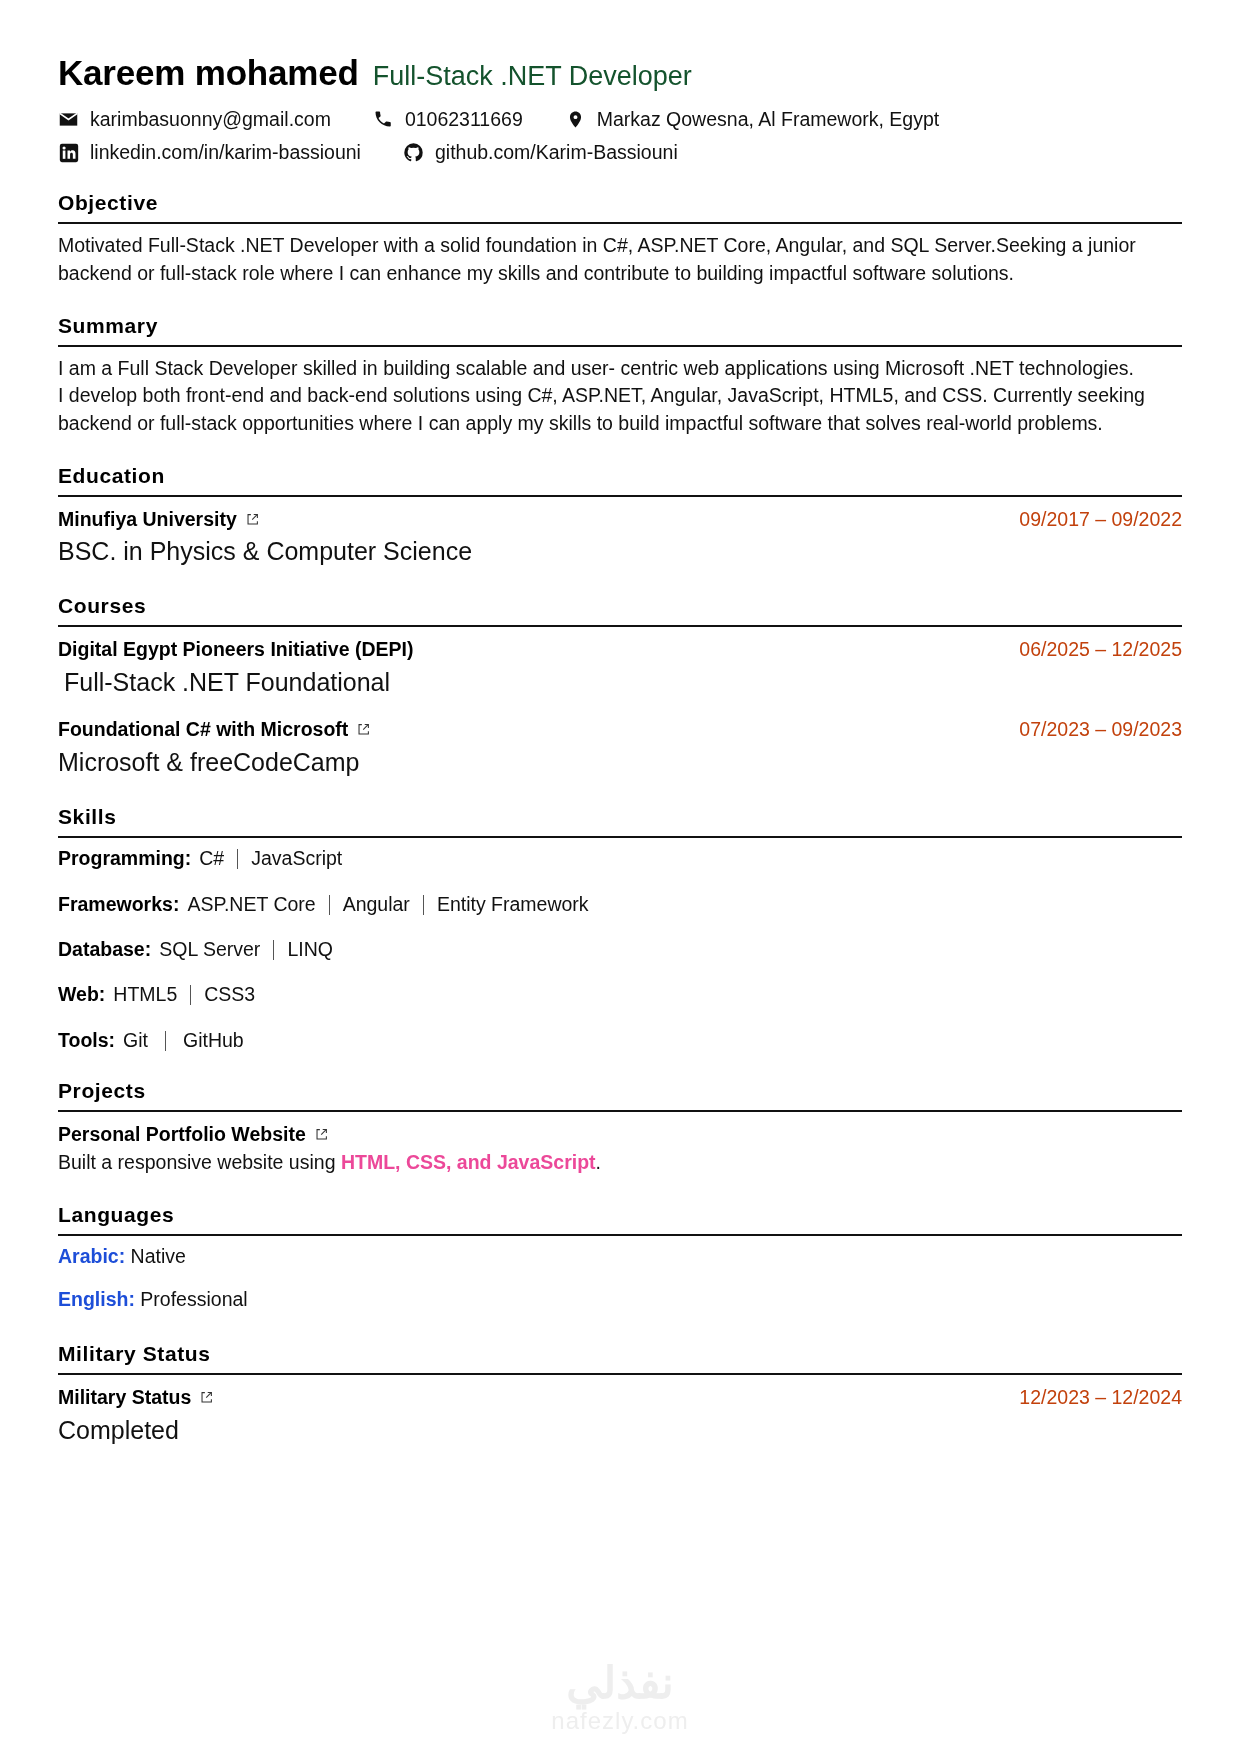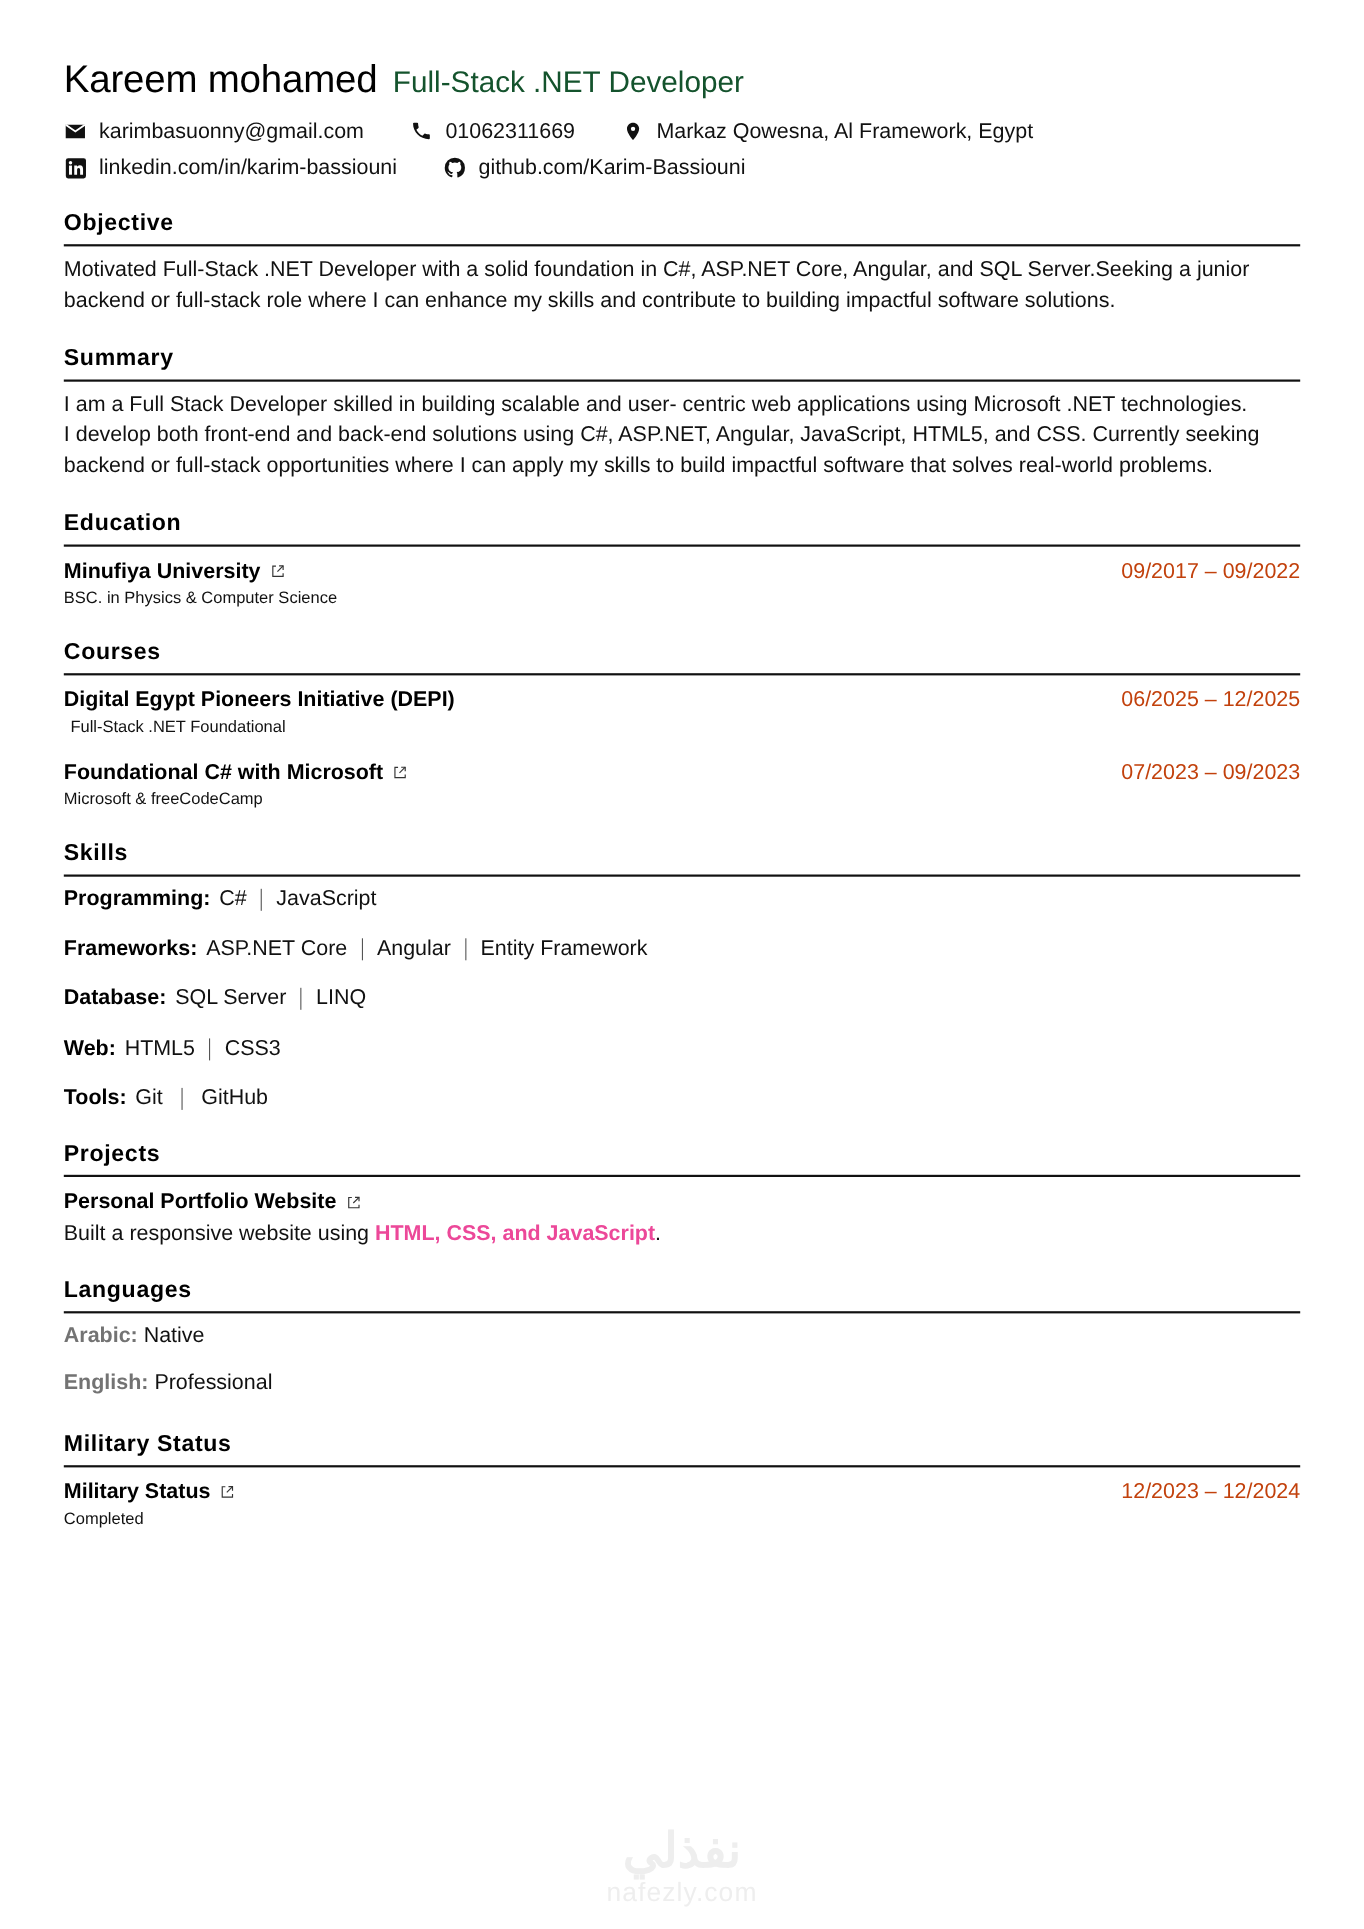--- a/index.html
+++ b/index.html
@@ -33,7 +33,7 @@
   }
   .name {
     font-size: 35px;
-    font-weight: normal;
+    font-weight: bold;
     letter-spacing: -0.2px;
     color: #000;
     line-height: 1.1;

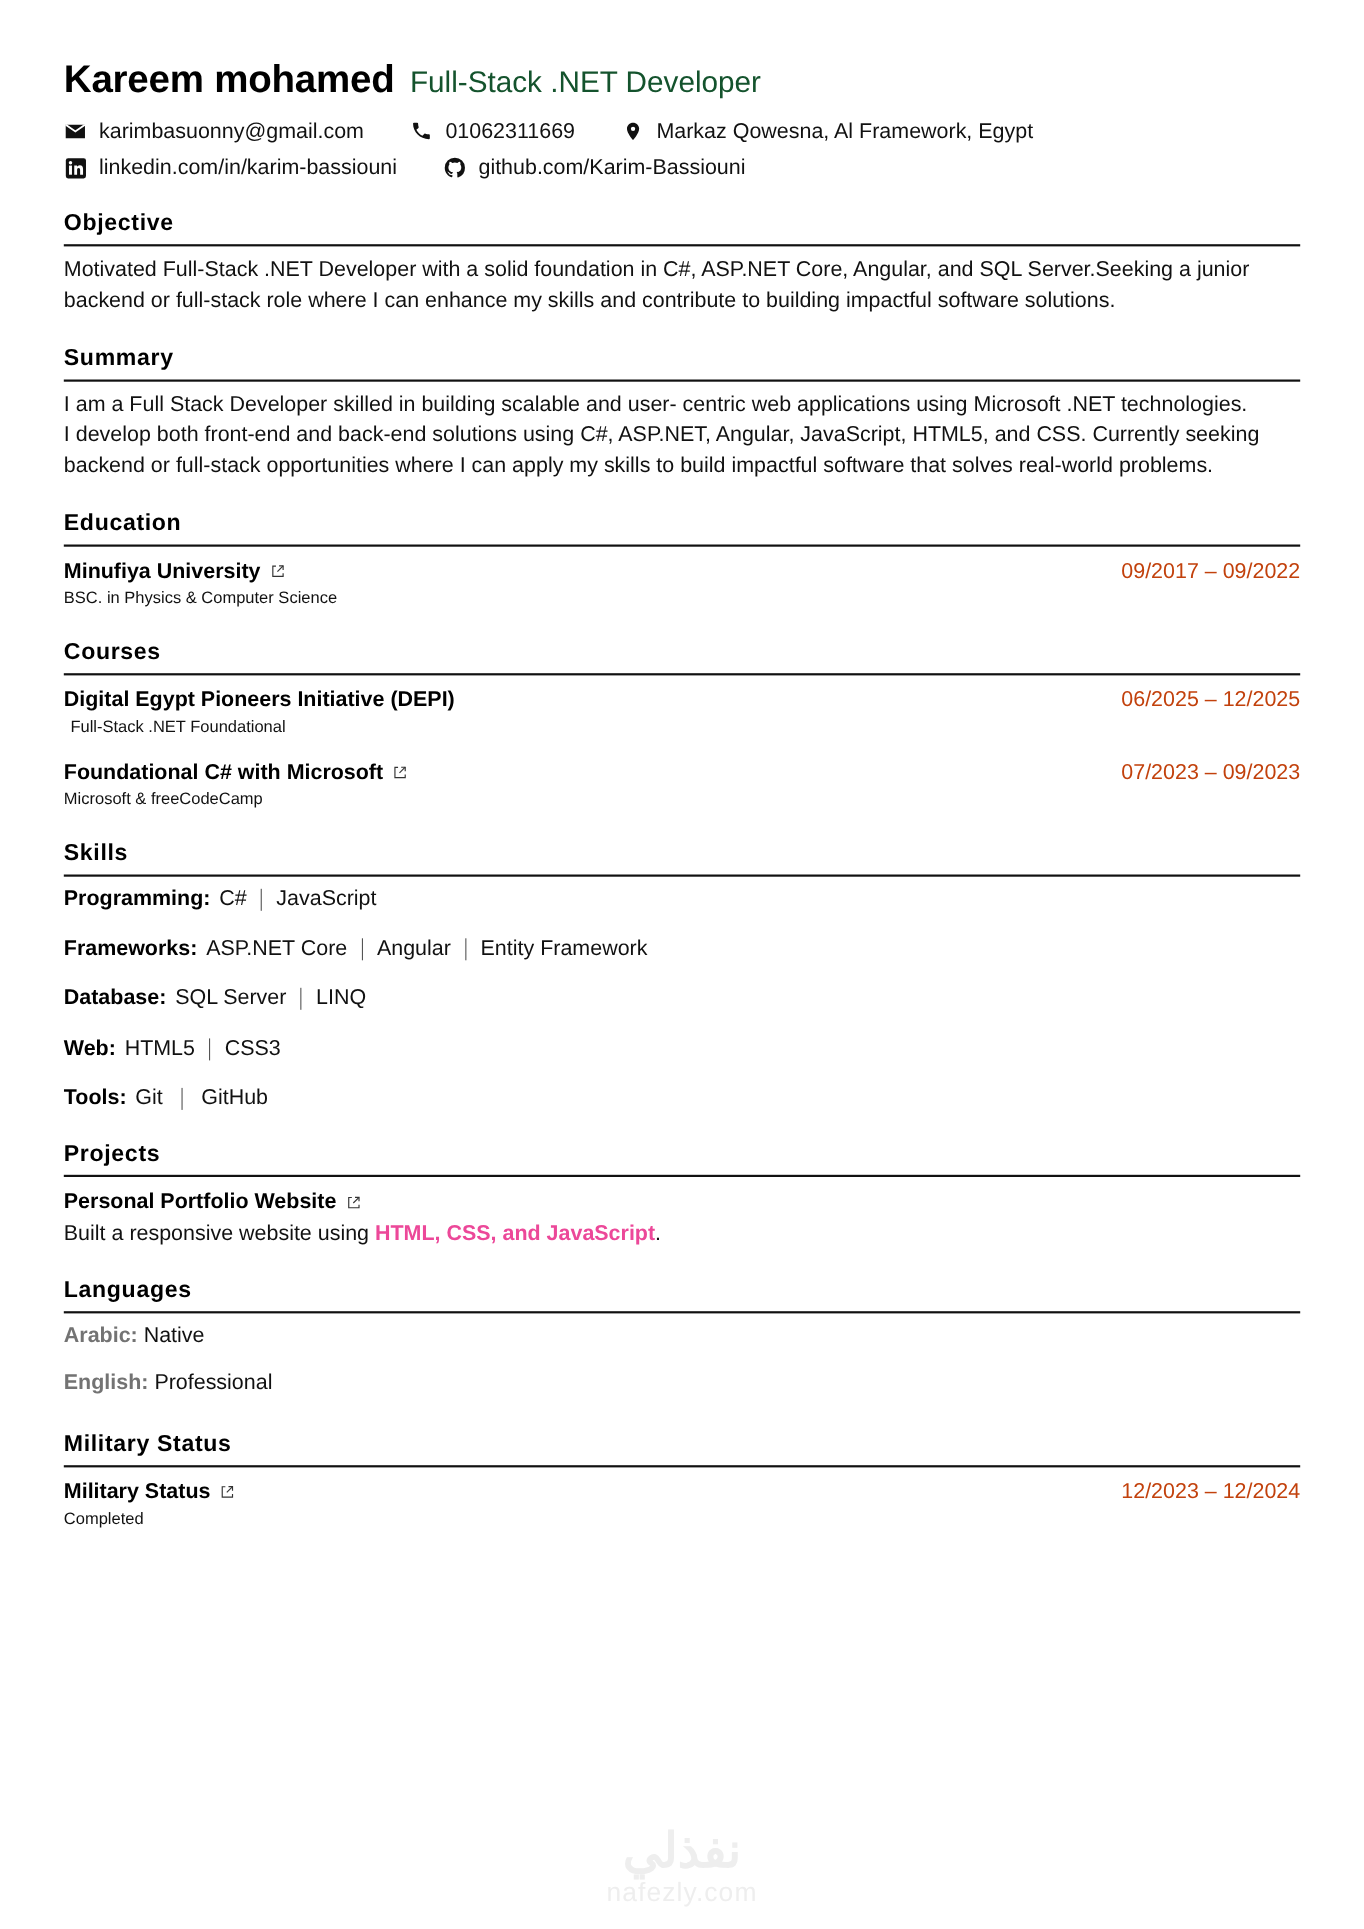--- a/index.html
+++ b/index.html
@@ -114,7 +114,7 @@
     line-height: 1.3;
   }
   .entry-sub {
-    font-size: 15px;
+    font-size: 25px;
     color: #111;
     line-height: 1.38;
     margin-top: 2px;

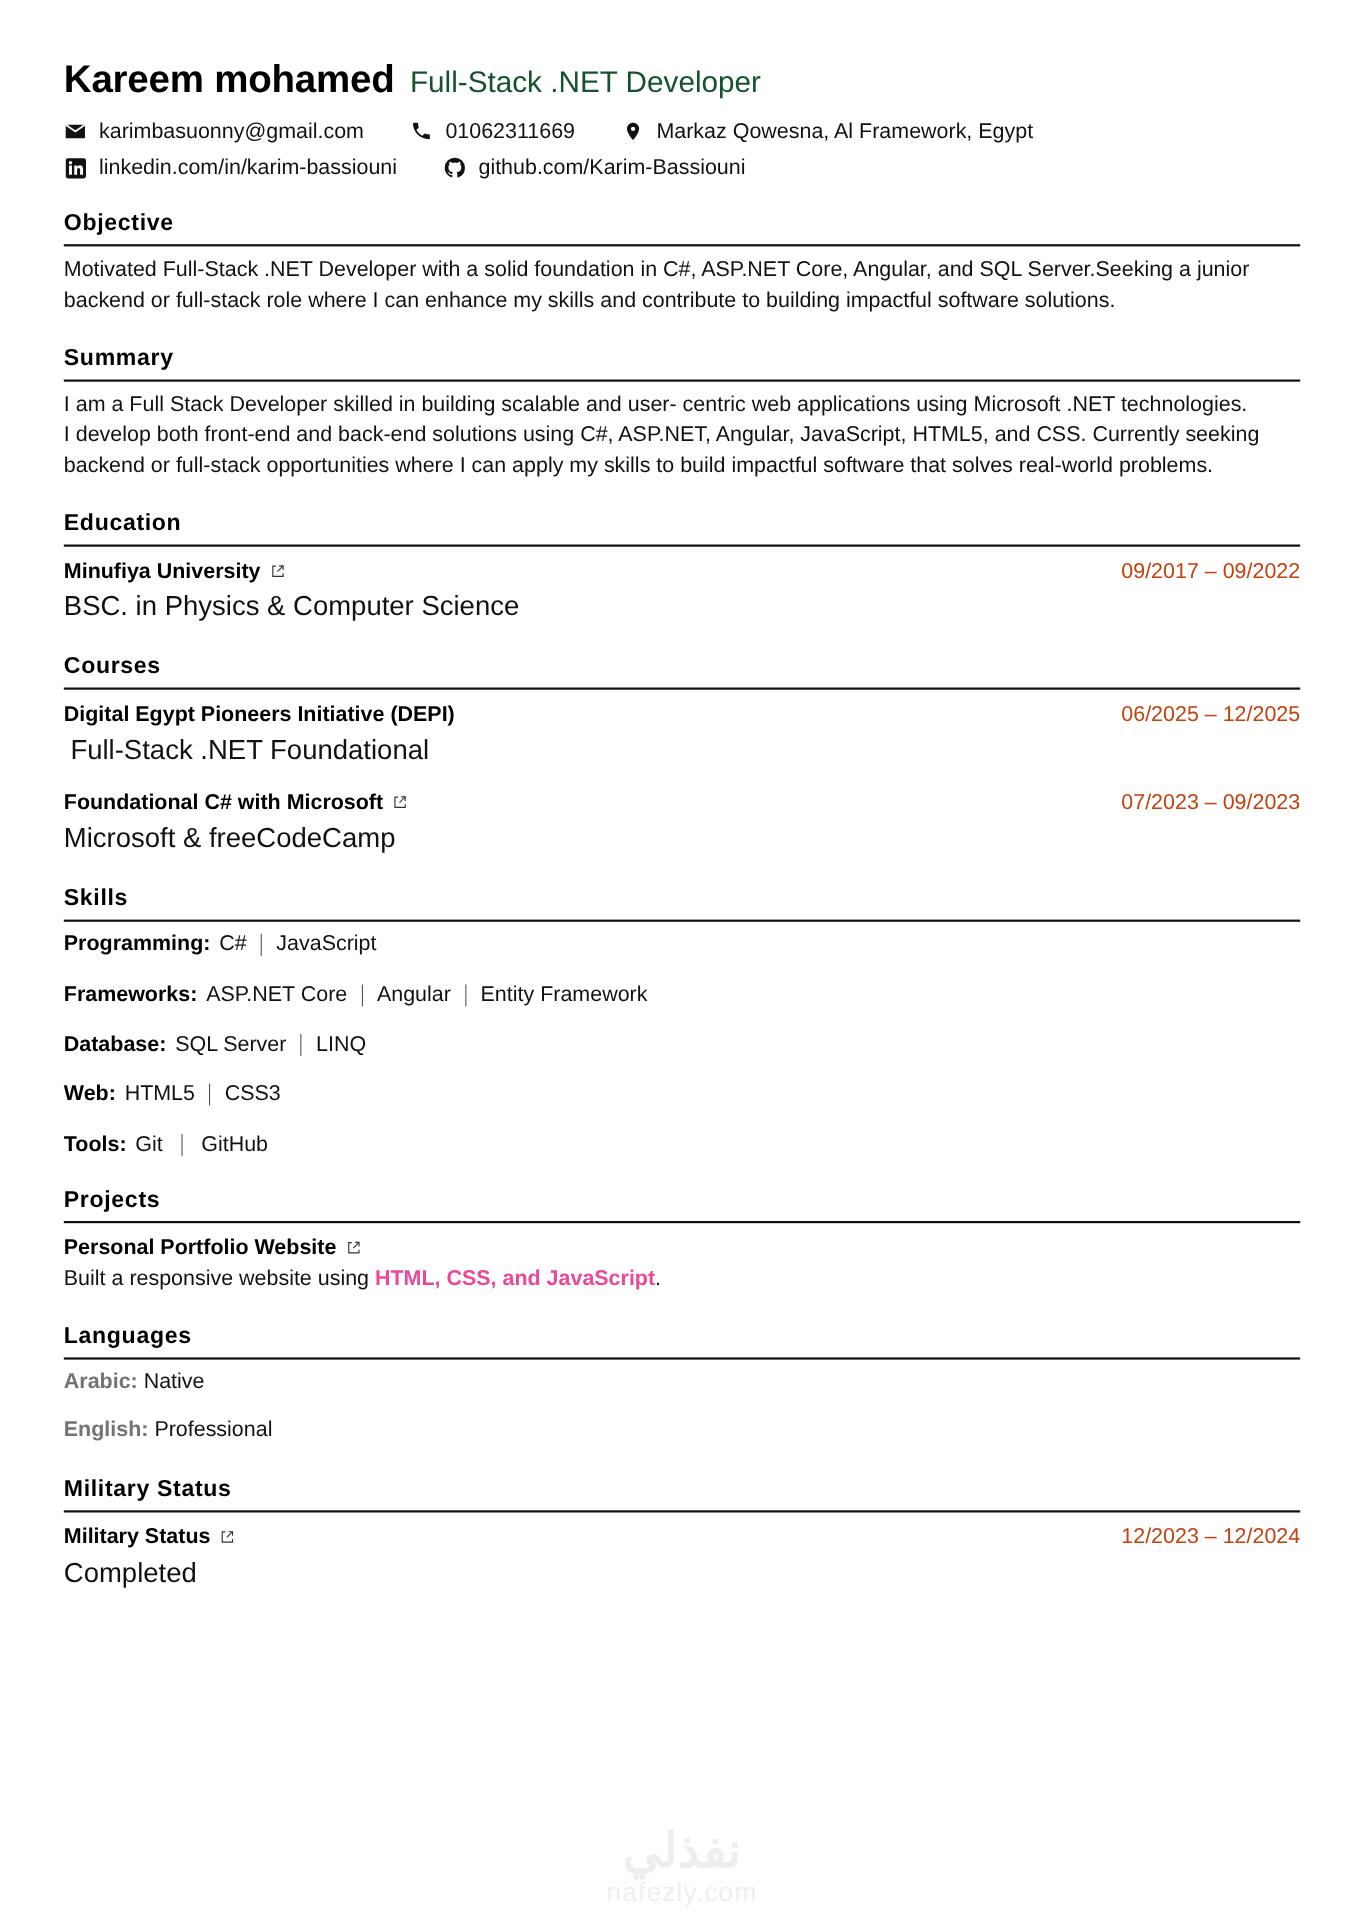--- a/index.html
+++ b/index.html
@@ -163,7 +163,7 @@
     color: #111;
   }
   .kv-row:last-child { margin-bottom: 2px; }
-  .kv-label { font-weight: bold; color: #737373; }
+  .kv-label { font-weight: bold; color: #1d4ed8; }
 
   .proj-desc { font-size: 19.5px; color: #111; line-height: 1.4; margin-top: 2px; }
   .proj-desc b { font-weight: bold; color: #ec4899; margin-top: 24px; }

